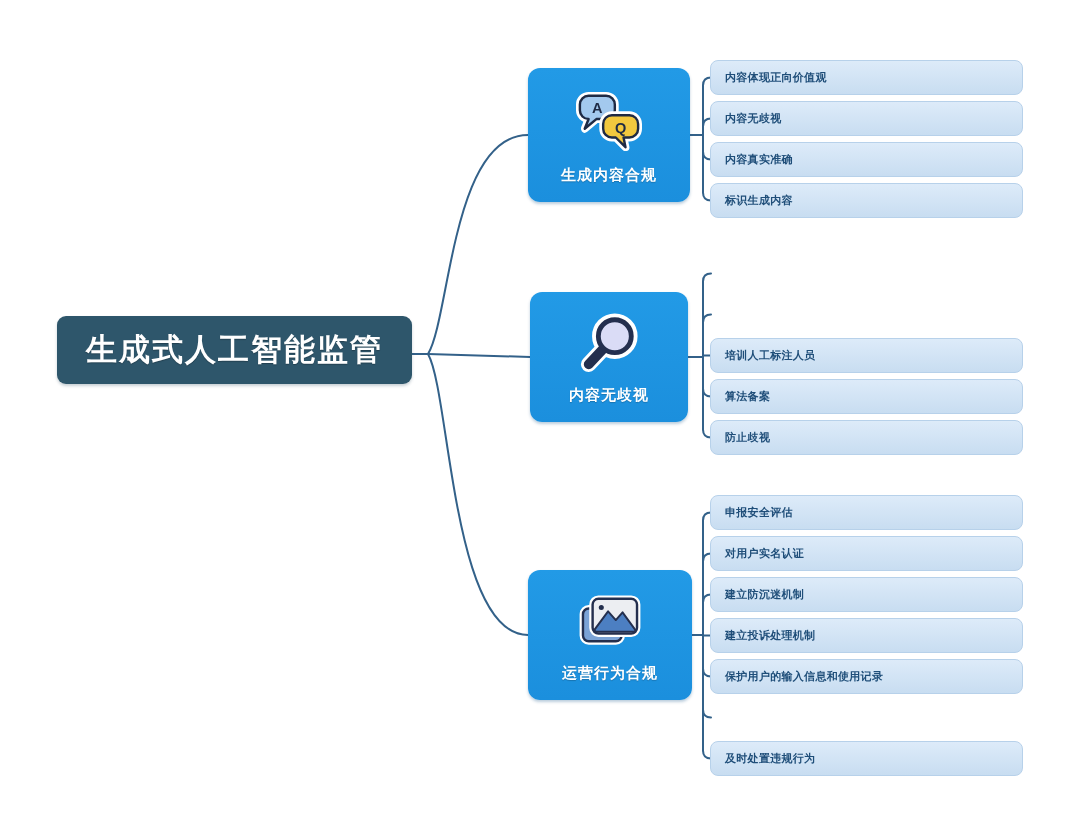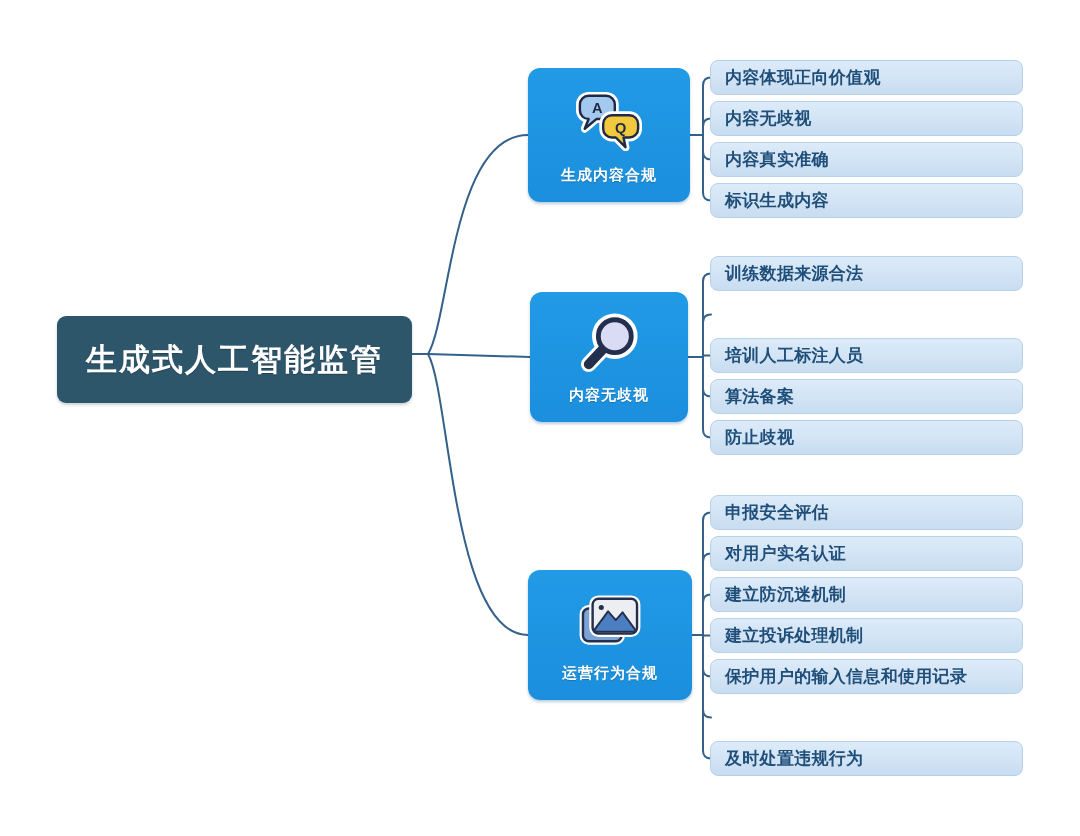--- a/index.html
+++ b/index.html
@@ -80,7 +80,7 @@
     align-items: center;
     padding-left: 14px;
     color: #1f4e79;
-    font-size: 17px;
+    font-size: 11px;
     font-weight: bold;
     white-space: nowrap;
     letter-spacing: 0.3px;

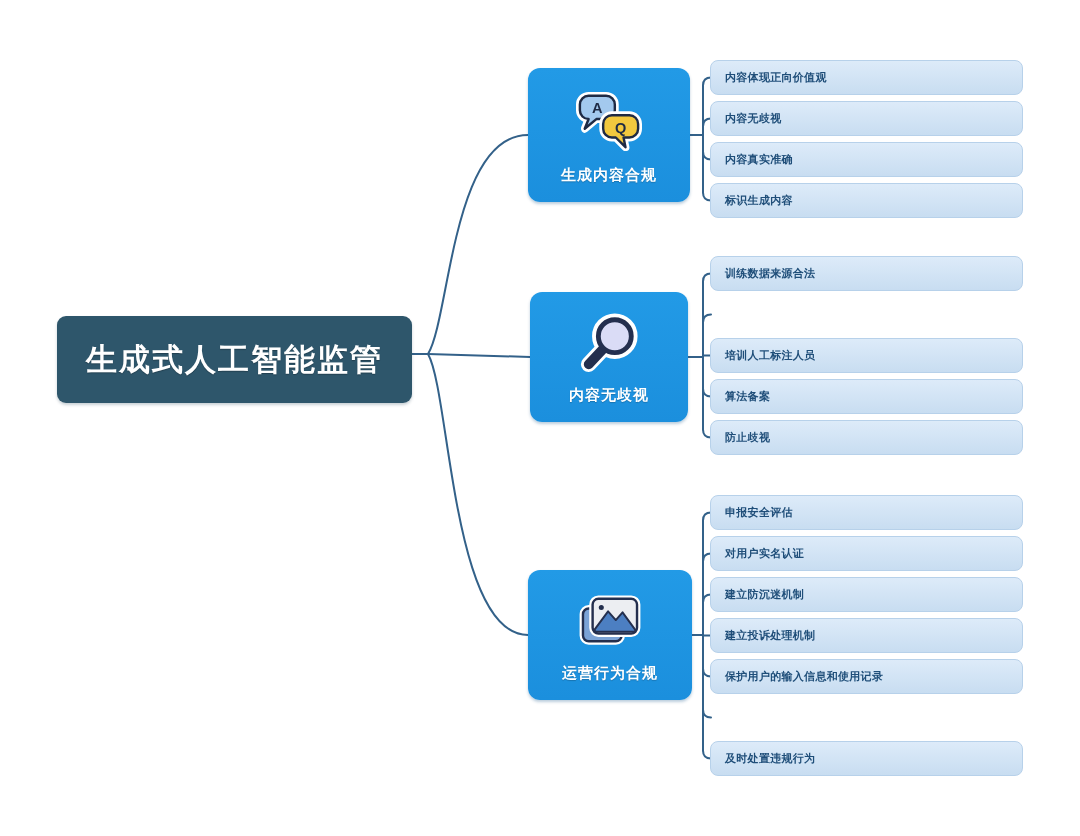--- a/index.html
+++ b/index.html
@@ -144,7 +144,6 @@
     <div class="branch-label">内容无歧视</div>
   </div>
 
-  <div class="node leaf-node" style="top:256px">训练数据来源合法</div>
   <div class="node leaf-node" style="top:338px">培训人工标注人员</div>
   <div class="node leaf-node" style="top:379px">算法备案</div>
   <div class="node leaf-node" style="top:420px">防止歧视</div>

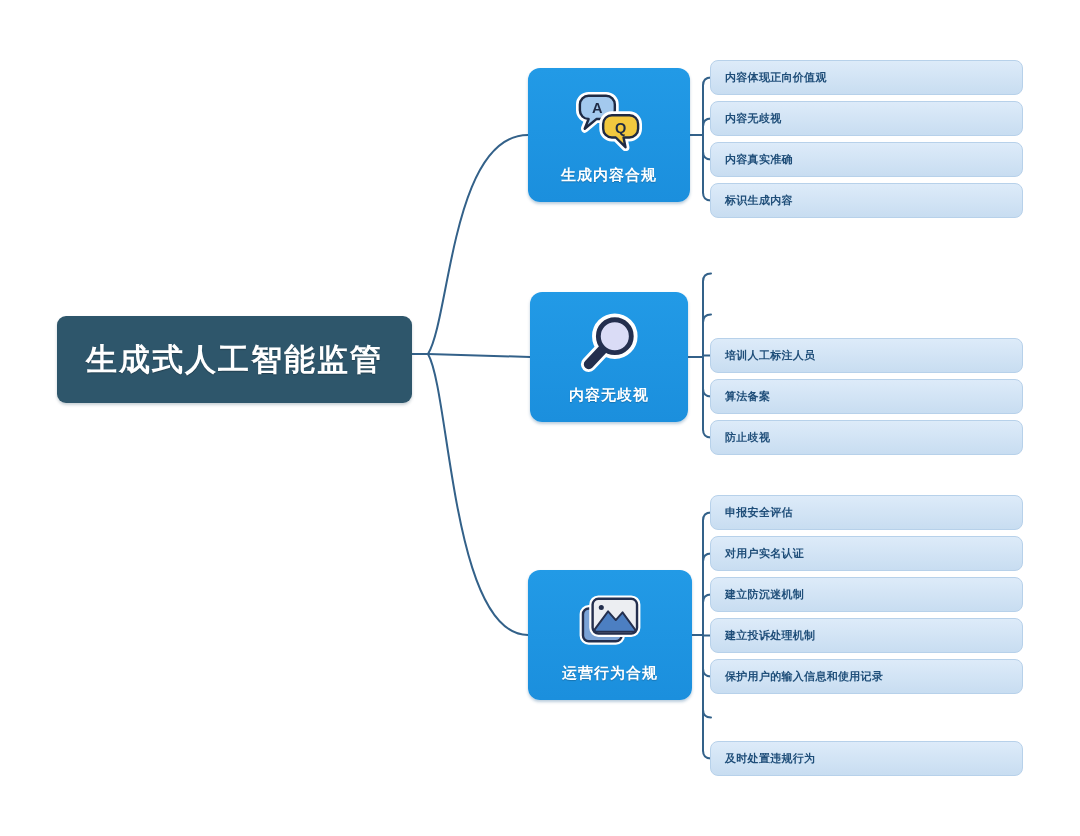--- a/index.html
+++ b/index.html
@@ -29,7 +29,7 @@
   }
   .root-node {
     left: 57px; top: 316px;
-    width: 355px; height: 87px;
+    width: 355px; height: 68px;
     background: #2e566b;
     border-radius: 9px;
     color: #ffffff;

